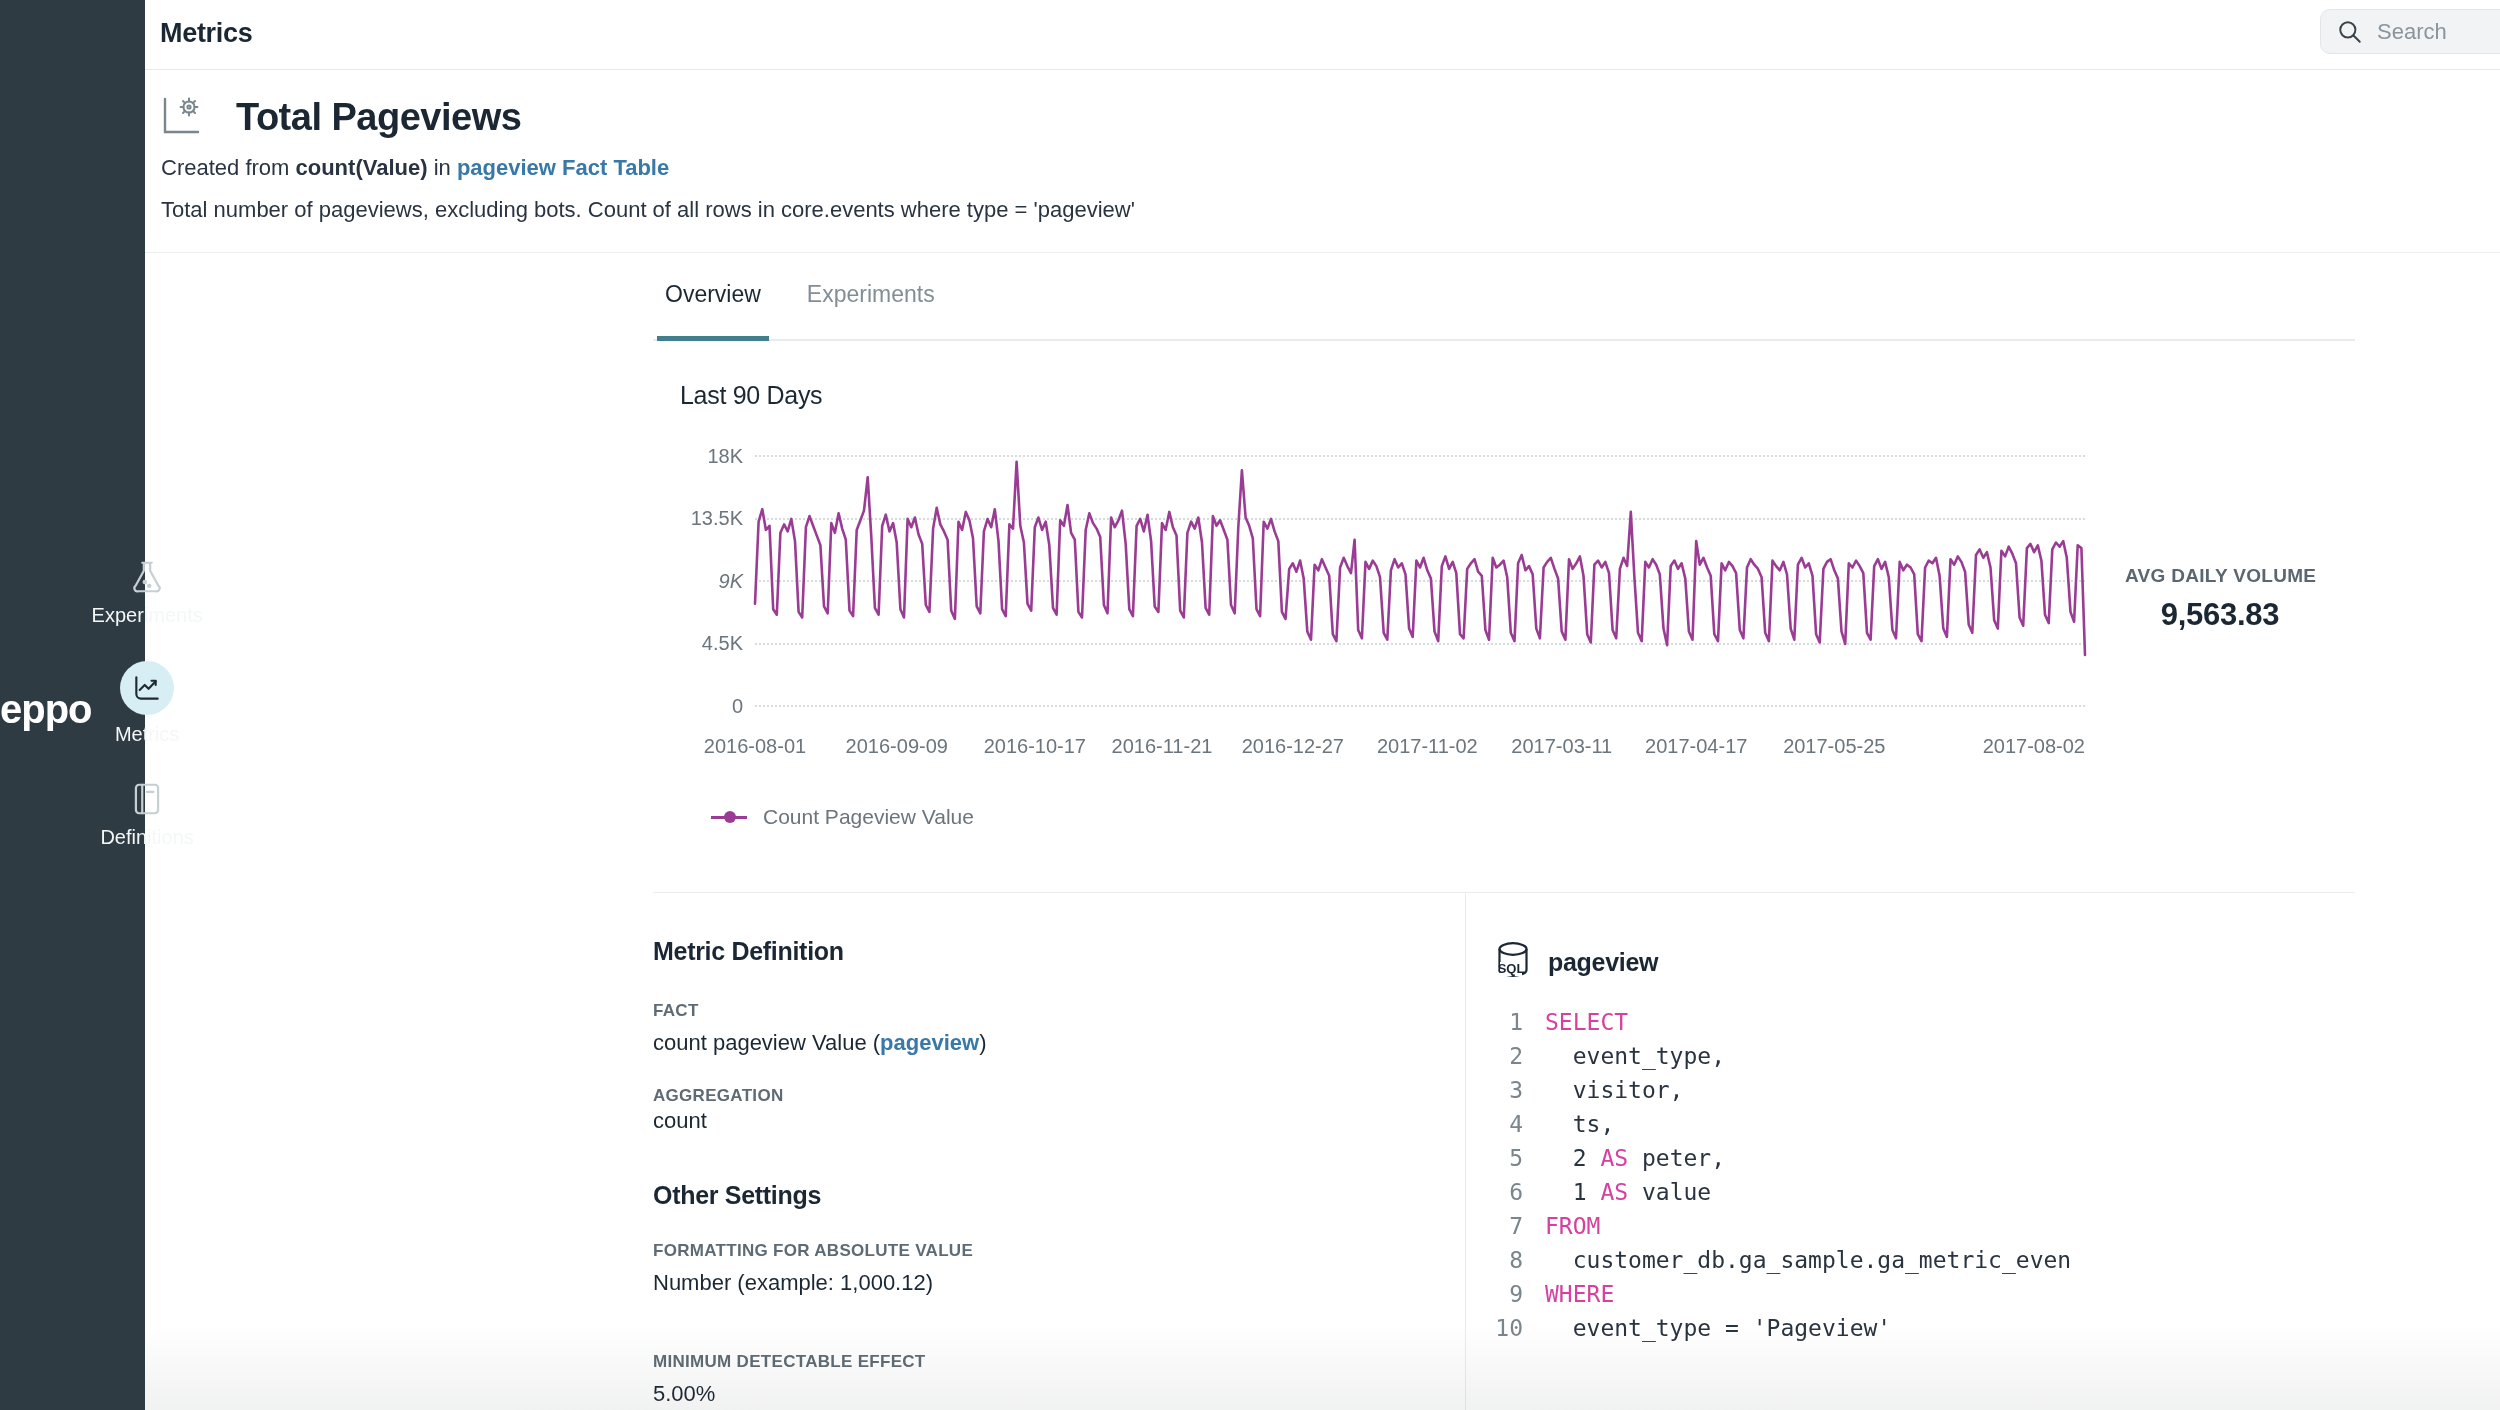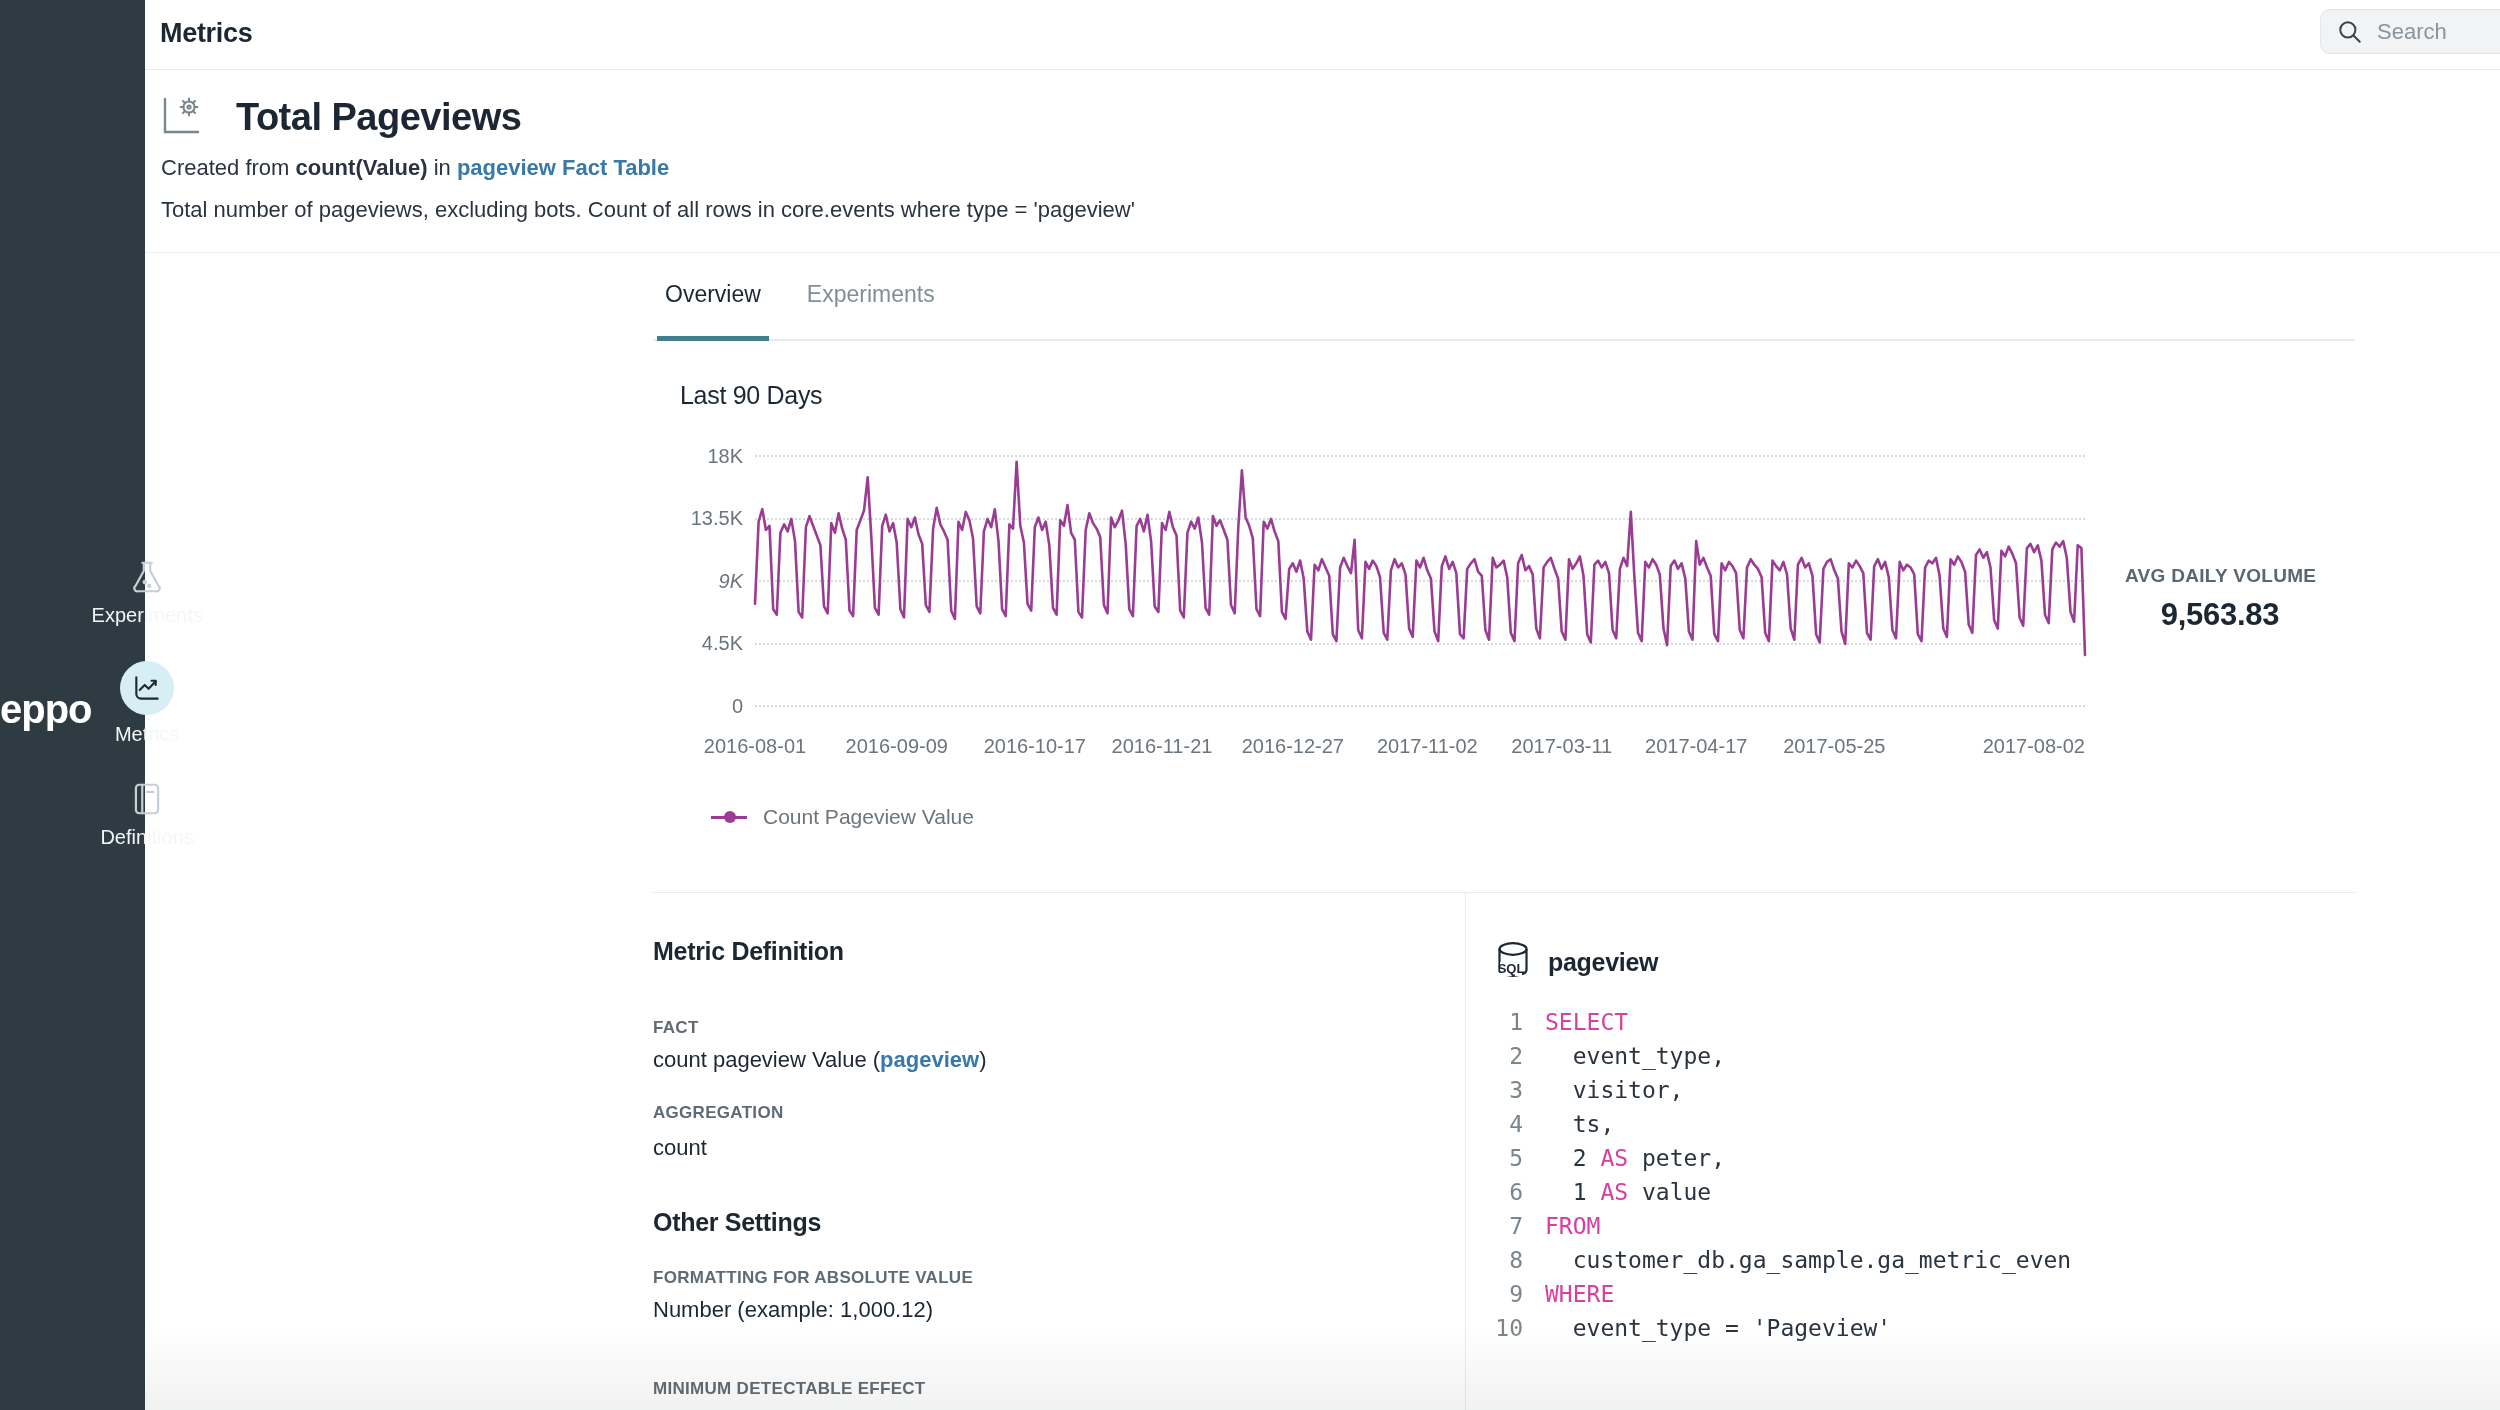--- a/index.html
+++ b/index.html
@@ -205,7 +205,7 @@
 
   <div class="left-col">
     <div class="sec-heading" style="margin-top:44px;">Metric Definition</div>
-    <div class="field-label" style="margin-top:52px;">FACT</div>
+    <div class="field-label" style="margin-top:35px;">FACT</div>
     <div class="field-value" style="margin-top:9px;">
       <span>count pageview Value (</span><a class="link">pageview</a><span>)</span>
     </div>

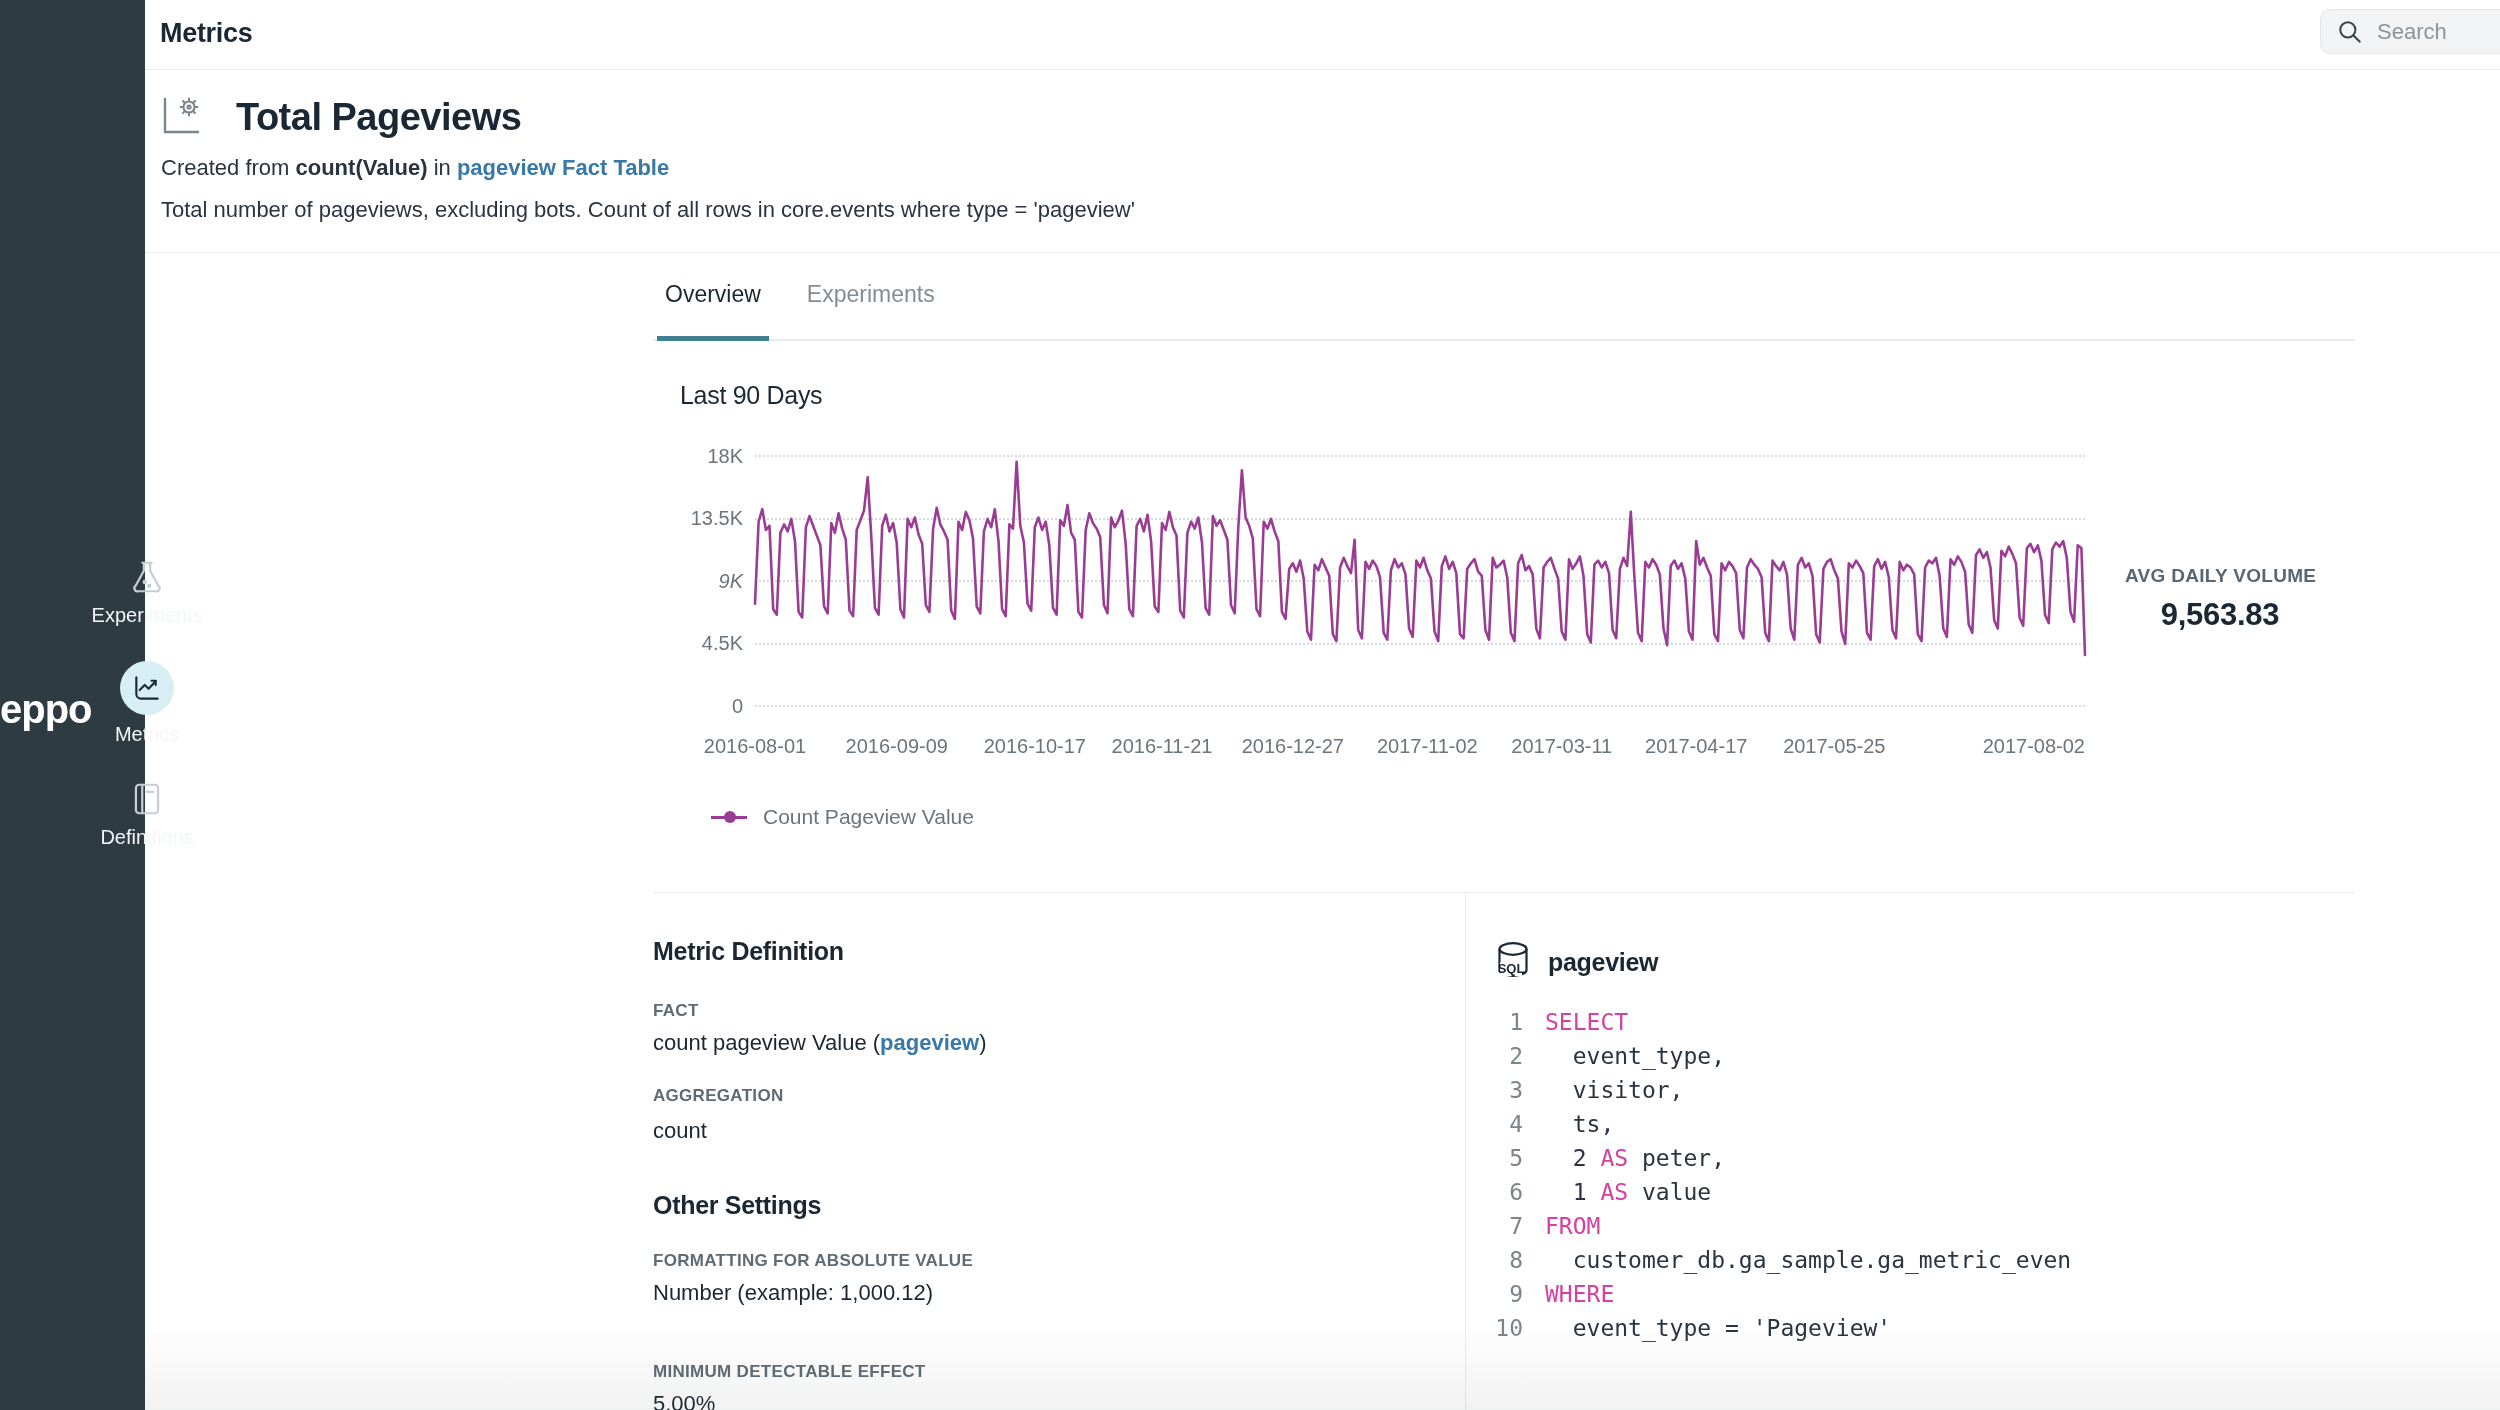--- a/index.html
+++ b/index.html
@@ -210,7 +210,7 @@
       <span>count pageview Value (</span><a class="link">pageview</a><span>)</span>
     </div>
     <div class="field-label" style="margin-top:30px;">AGGREGATION</div>
-    <div class="field-value" style="margin-top:12px;">count</div>
+    <div class="field-value" style="margin-top:2px;">count</div>
 
     <div class="sec-heading" style="margin-top:47px;">Other Settings</div>
     <div class="field-label" style="margin-top:31px;">FORMATTING FOR ABSOLUTE VALUE</div>

